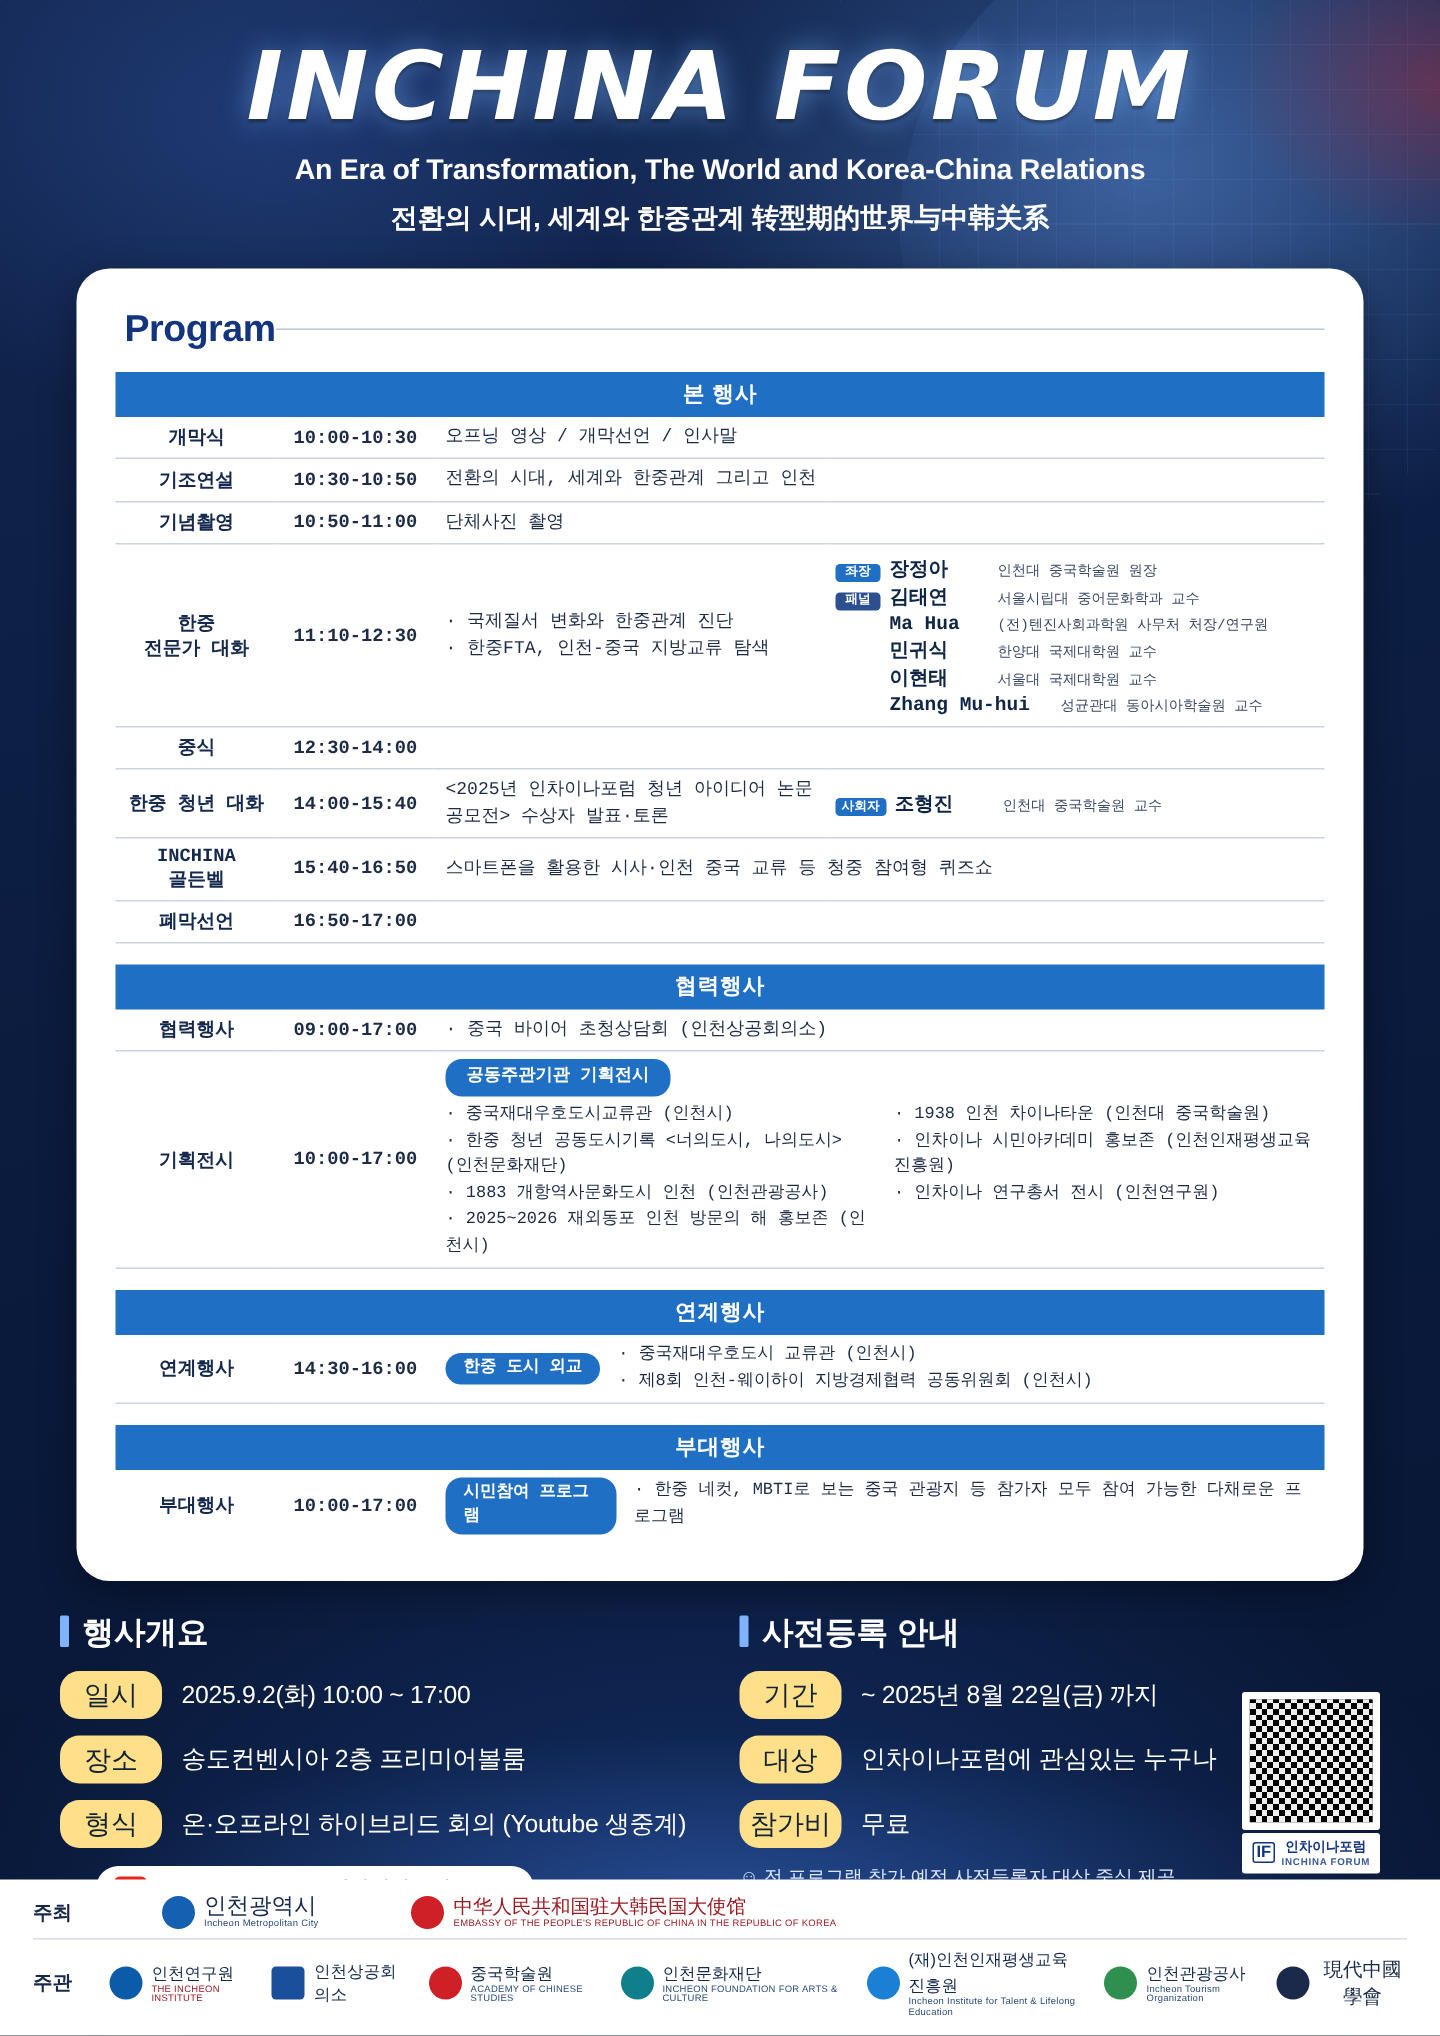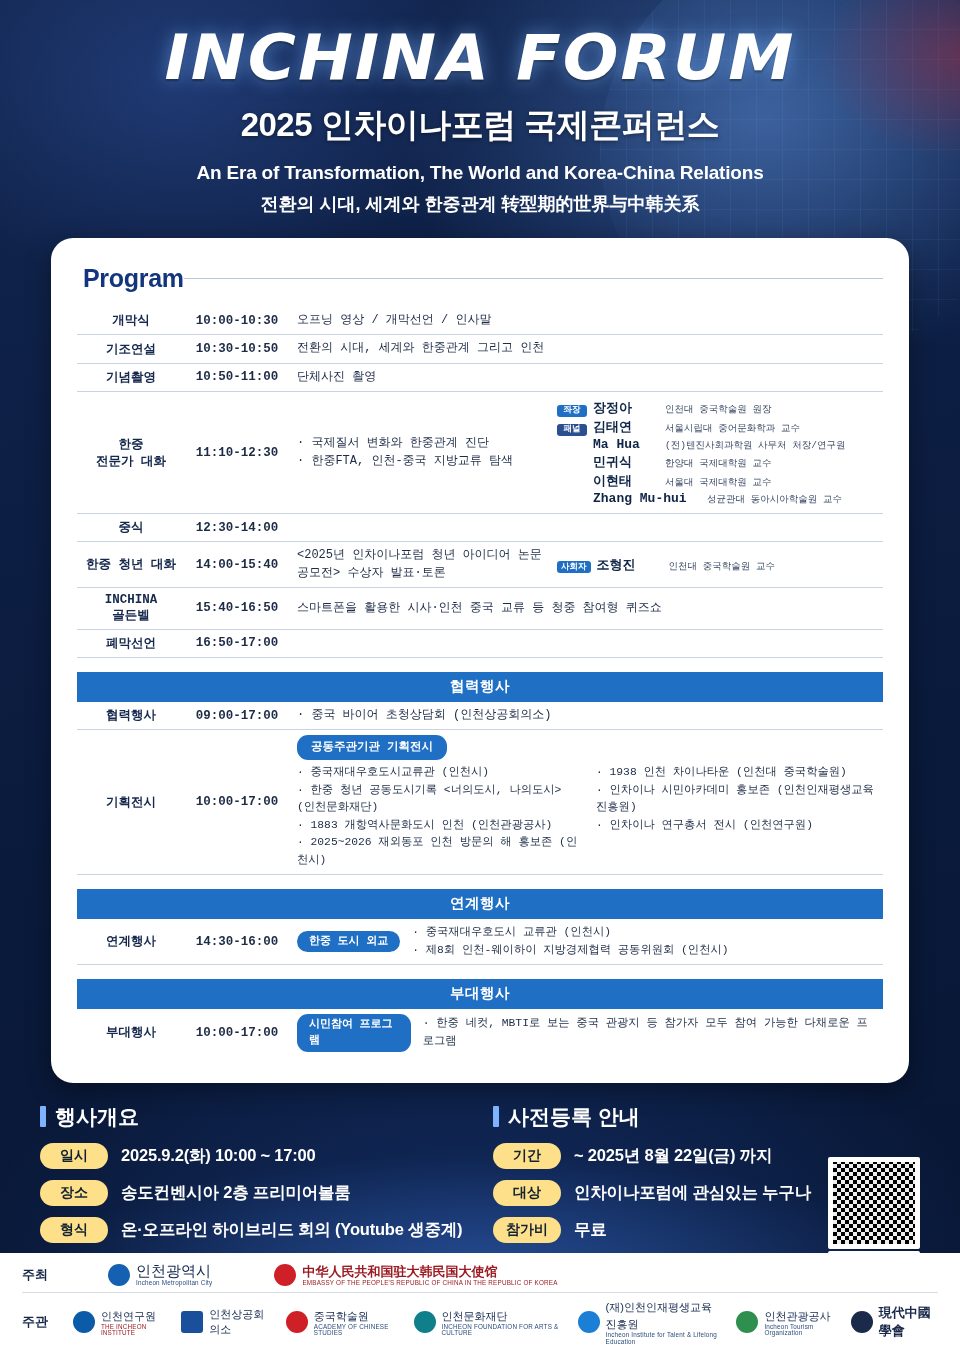--- a/index.html
+++ b/index.html
@@ -194,7 +194,6 @@
 
 <header>
   <div class="forum-title">INCHINA FORUM</div>
-  <div class="sub-kor">2025 인차이나포럼 국제콘퍼런스</div>
   <div class="sub-eng">An Era of Transformation, The World and Korea-China Relations</div>
   <div class="sub-chn">전환의 시대, 세계와 한중관계  转型期的世界与中韩关系</div>
 </header>

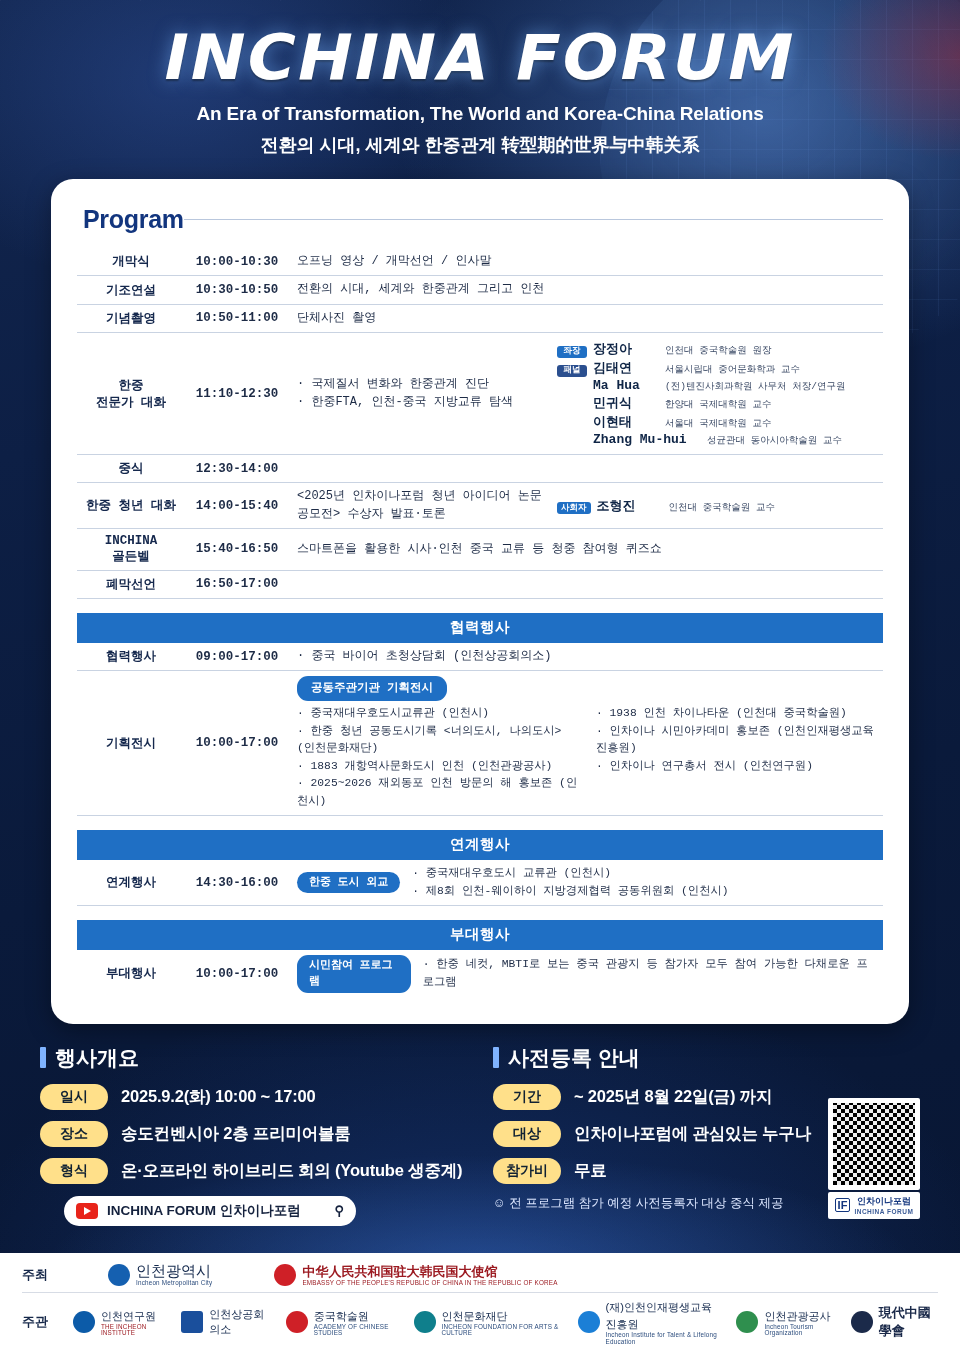--- a/index.html
+++ b/index.html
@@ -205,6 +205,7 @@
     <div class="card-title-rule"></div>
   </div>
 
+  <div class="band">본 행사</div>
   <table>
     <tbody>
         <tr class="rowline">

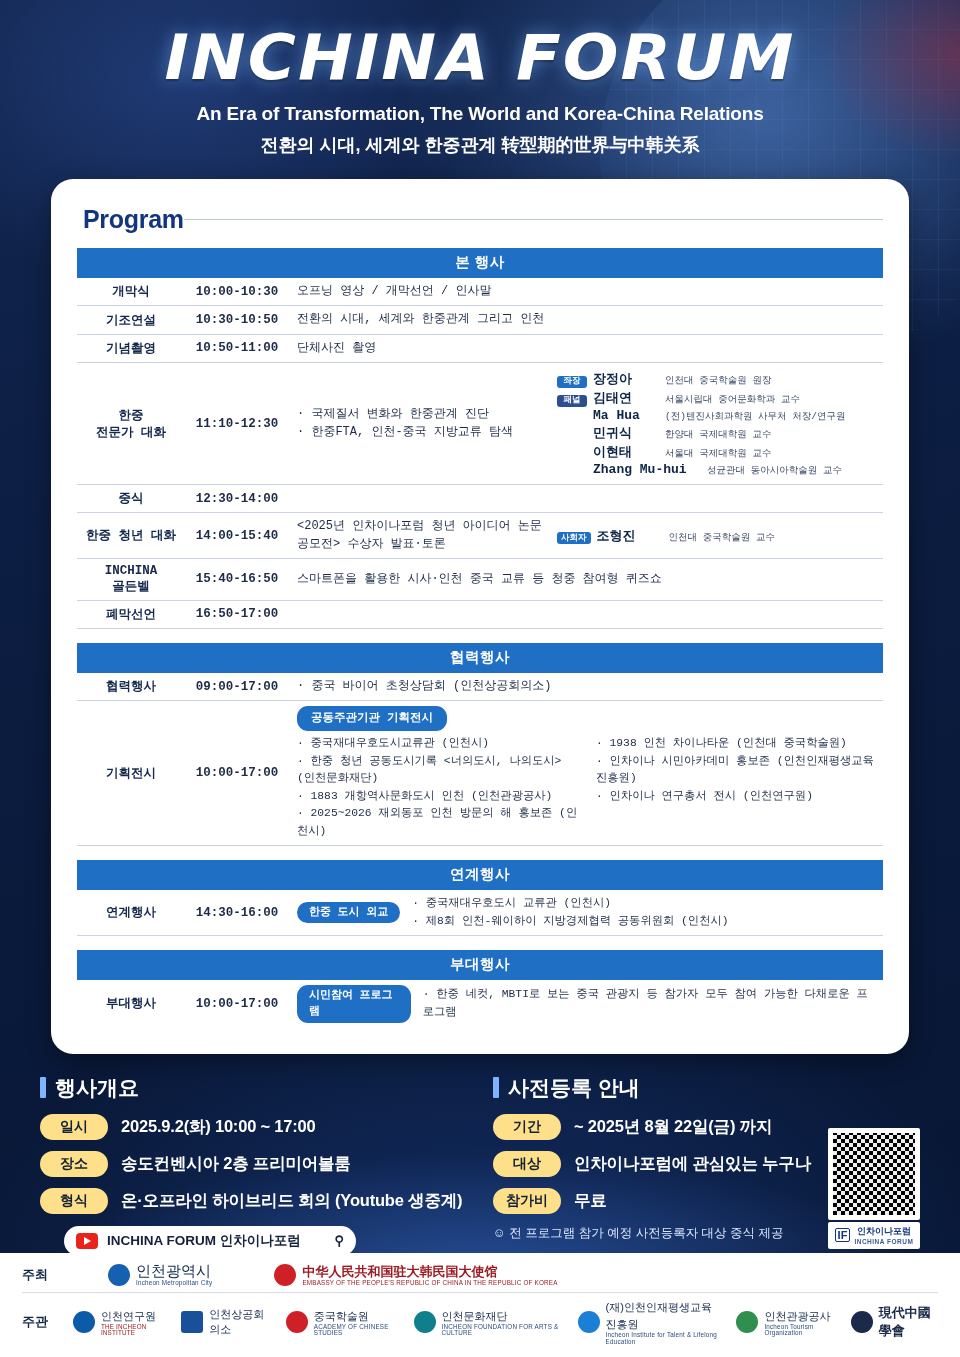--- a/index.html
+++ b/index.html
@@ -126,7 +126,7 @@
   .info-title { font-size:21px; font-weight:bold; }
   .kv { display:flex; align-items:center; gap:13px; margin-bottom:11px; }
   .key {
-    width:68px; text-align:center; font-size:14px; font-weight:bold; color:#123;
+    width:68px; text-align:center; font-size:18px; font-weight:normal; color:#123;
     background:#ffe08a; border-radius:13px; padding:4px 0;
   }
   .val { font-size:16.5px; font-weight:bold; color:#ffffff; letter-spacing:-0.2px;}

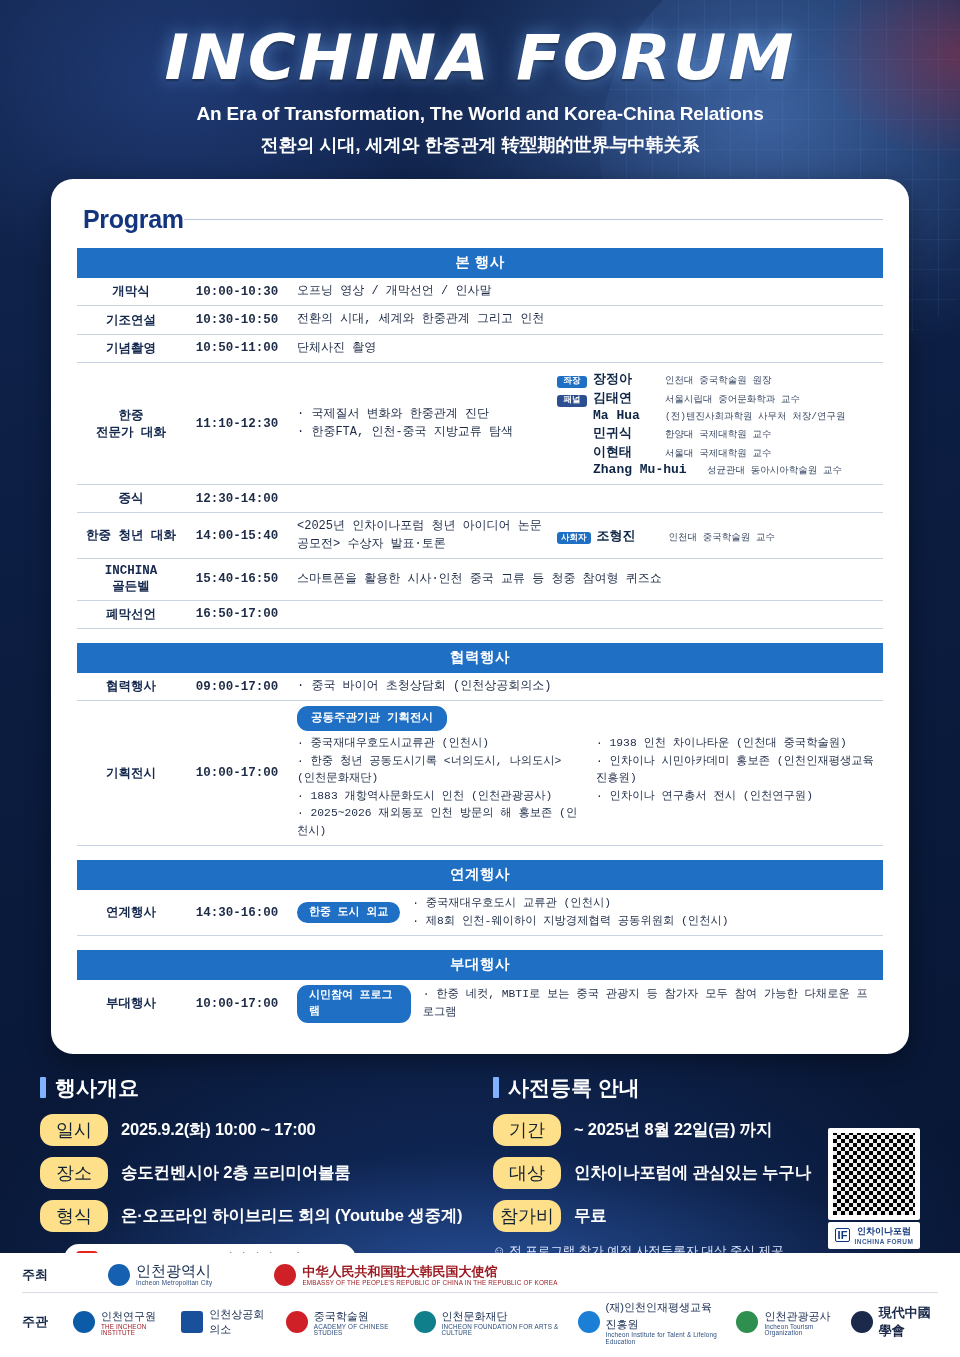--- a/index.html
+++ b/index.html
@@ -129,7 +129,7 @@
     width:68px; text-align:center; font-size:18px; font-weight:normal; color:#123;
     background:#ffe08a; border-radius:13px; padding:4px 0;
   }
-  .val { font-size:16.5px; font-weight:bold; color:#ffffff; letter-spacing:-0.2px;}
+  .val { font-size:16.5px; font-weight:normal; color:#ffffff; letter-spacing:-0.2px;}
   .note { font-size:12.5px; color:#dbe6ff; margin-top:4px; }
 
   .yt {

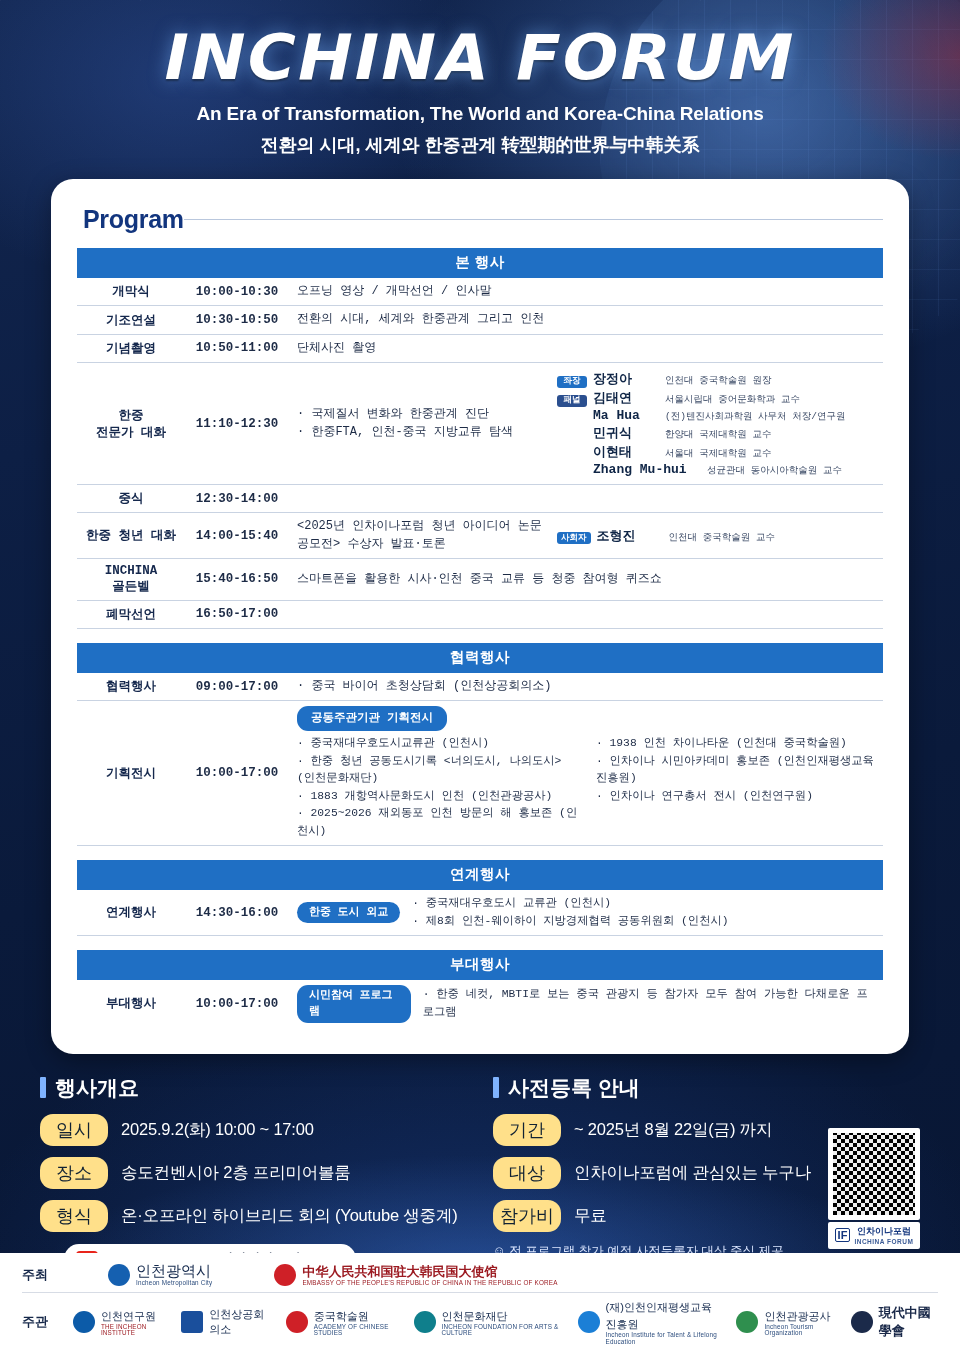--- a/index.html
+++ b/index.html
@@ -179,7 +179,7 @@
   .f-kr.sm { font-size:11px; }
   .f-en { display:block; font-size:6.3px; color:#2a4b7c; letter-spacing:.2px; }
   .f-en.red { color:#9c1b22; }
-  .f-cn { font-size:13px; font-weight:bold; color:#9c1b22; }
+  .f-cn { font-size:13px; font-weight:normal; color:#9c1b22;text-align:center; }
   .divider { height:1px; background:#d7dce5; margin:3px 0 5px; }
 </style>
 </head>

